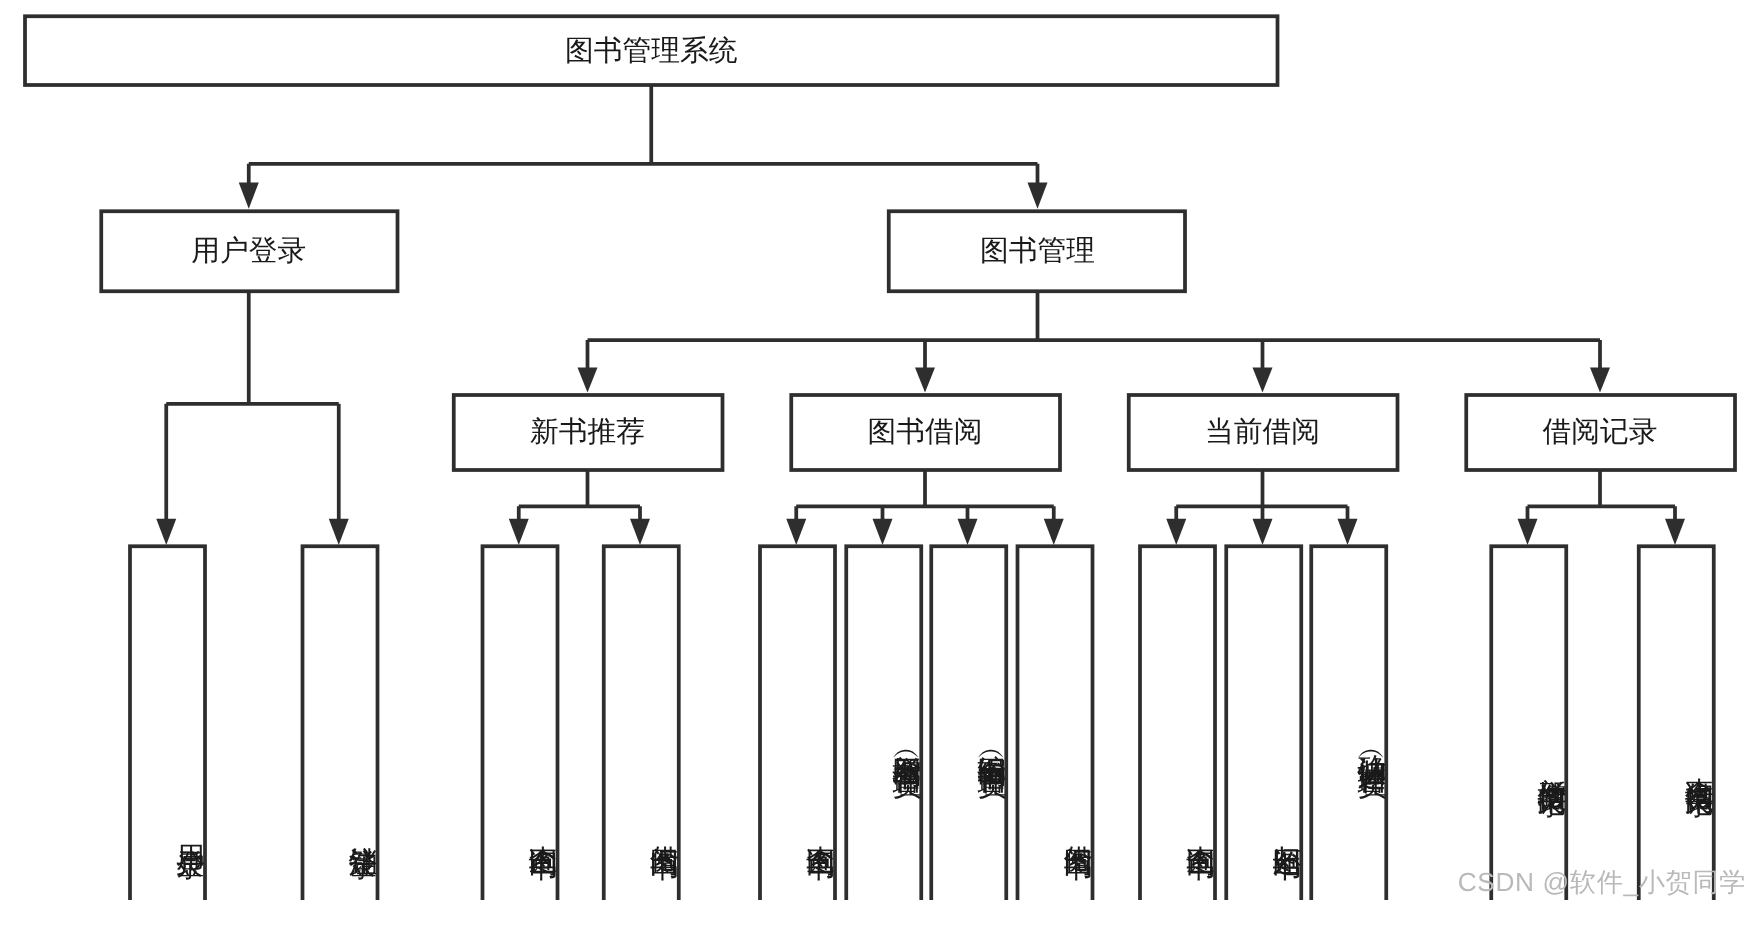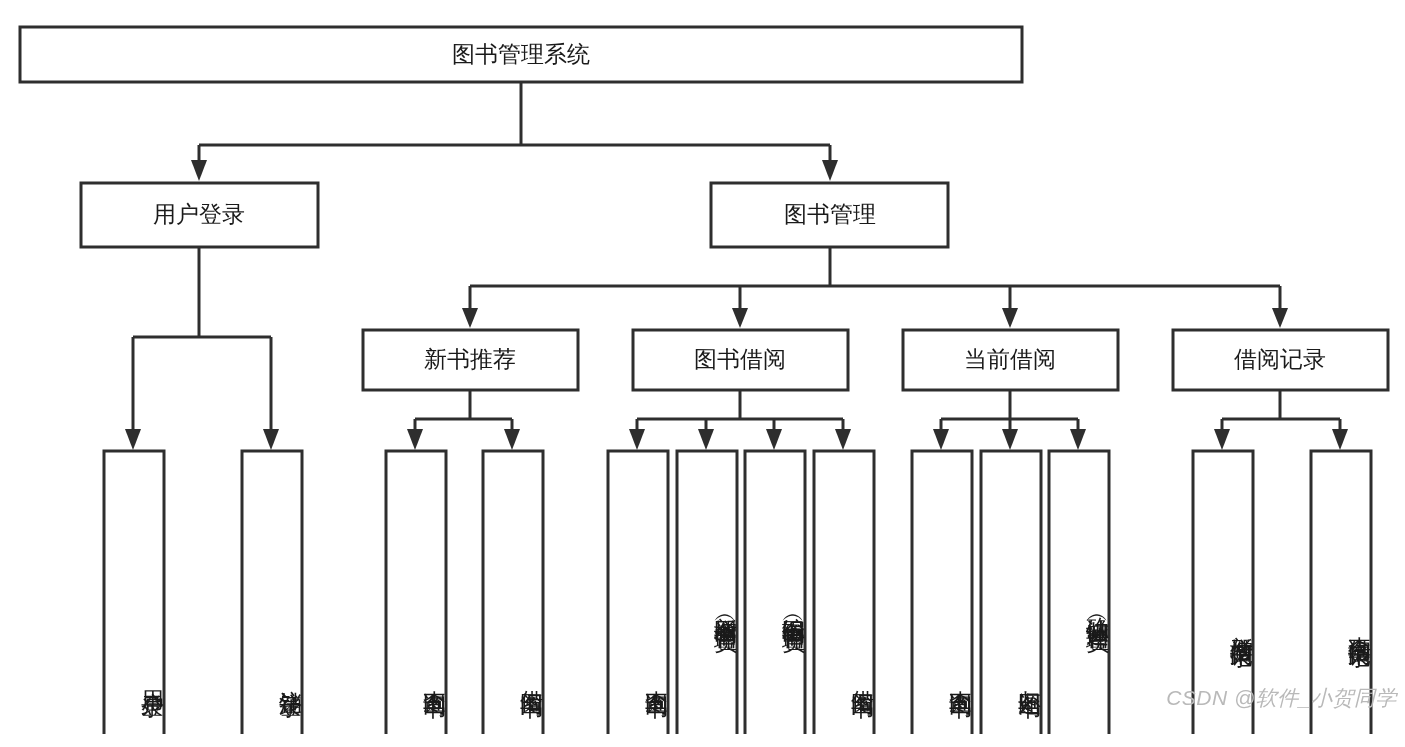--- a/index.html
+++ b/index.html
@@ -17,7 +17,6 @@
     height: 720px;
     background: #ffffff;
     overflow: hidden;
-    margin-top: 14px;
   }
   svg.flow {
     position: absolute;

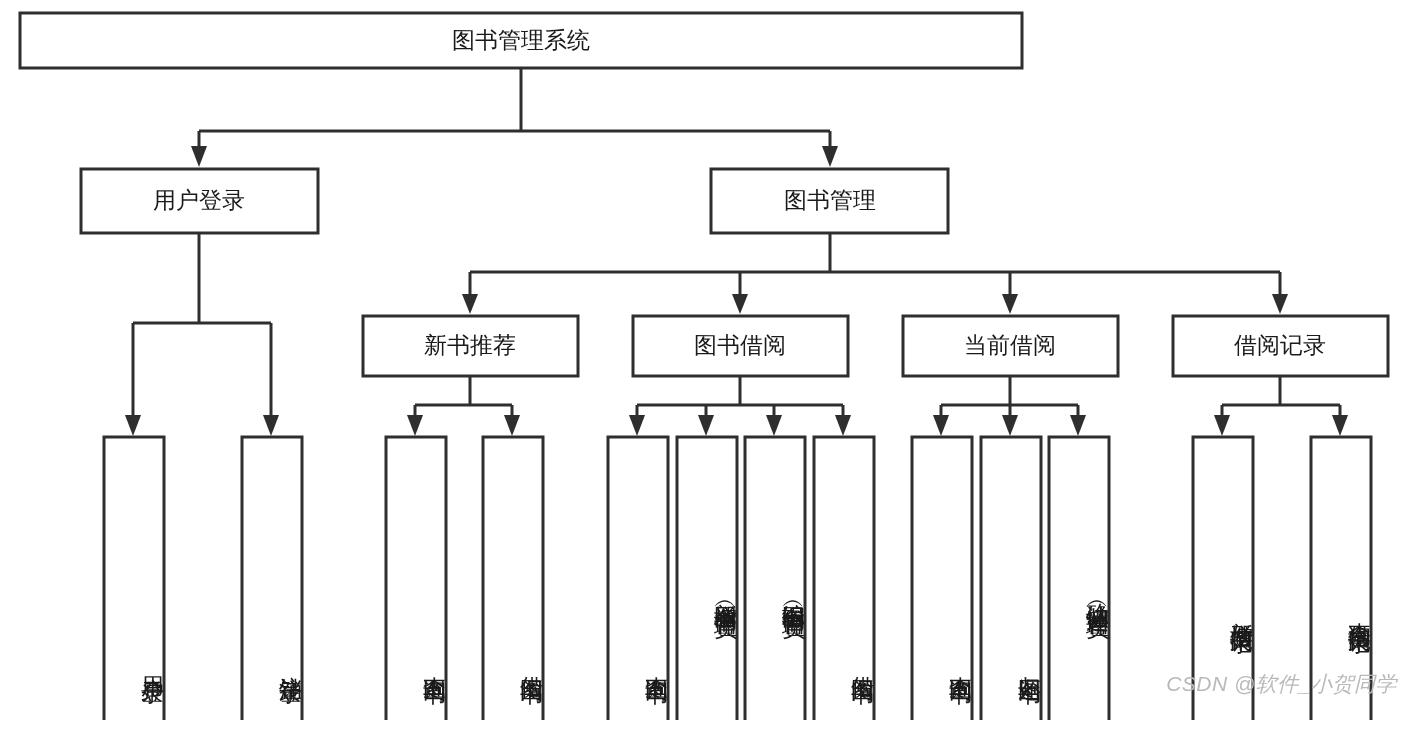--- a/index.html
+++ b/index.html
@@ -66,13 +66,12 @@
   .watermark {
     position: absolute;
     right: 8px;
-    bottom: 22px;
+    bottom: 0;
     font-family: "Liberation Sans", "DejaVu Sans", sans-serif;
     font-size: 21px;
     color: #b9b9b9;
     white-space: nowrap;
     letter-spacing: 0.5px;
-    font-style: italic;
   }
 </style>
 </head>

